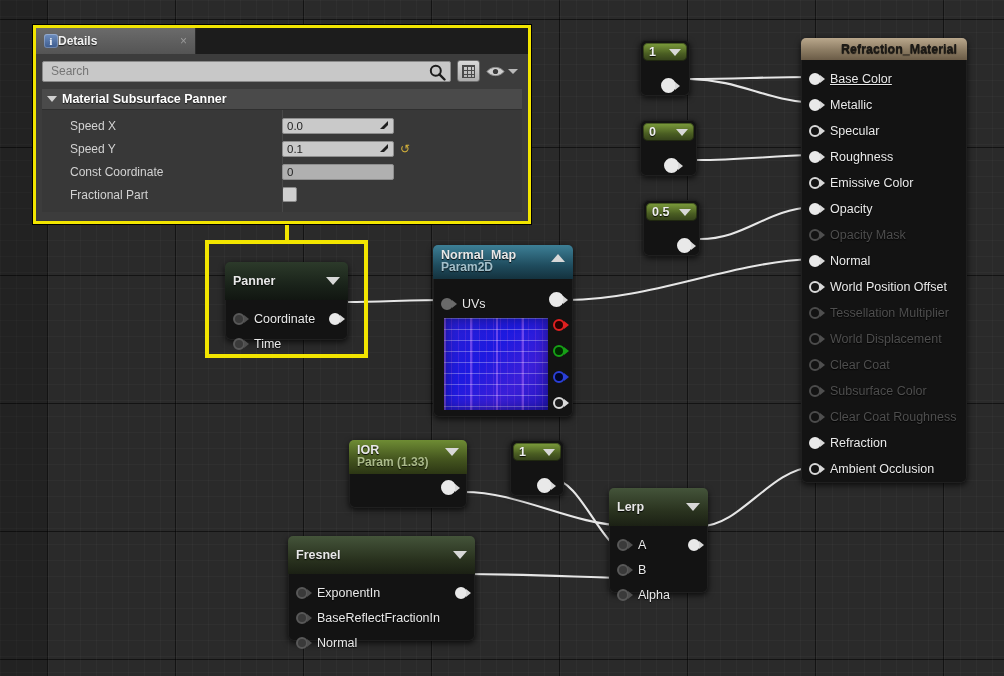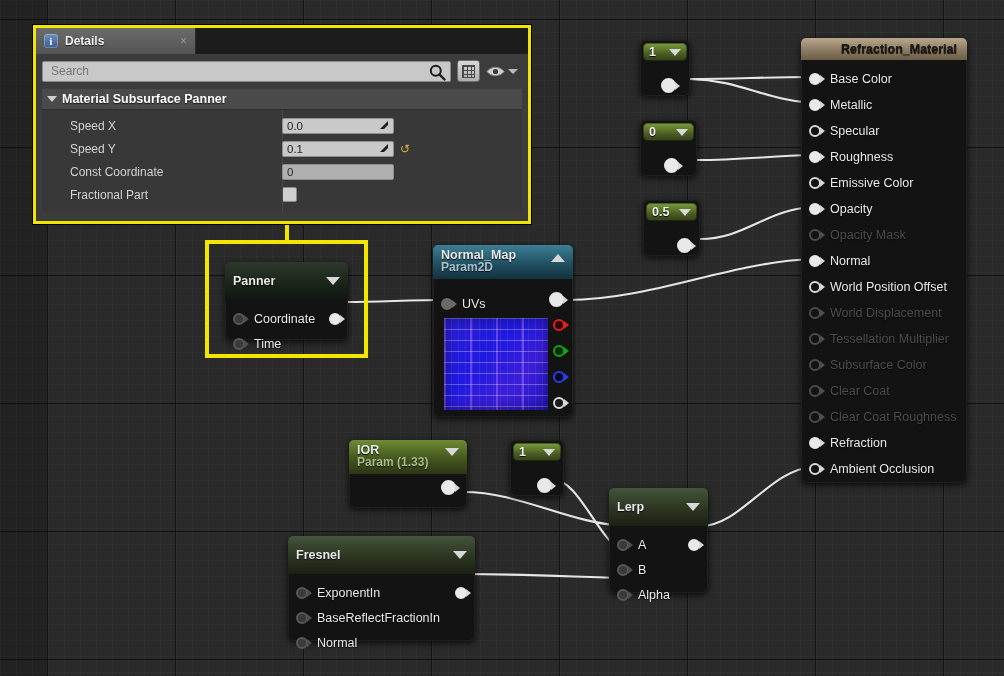--- a/index.html
+++ b/index.html
@@ -125,7 +125,7 @@
   .tabbar{height:26px;background:#1c1c1c;display:flex;align-items:stretch;}
   .tab{
     width:160px;background:linear-gradient(to bottom,#6b6b6b,#545454);
-    display:flex;align-items:center;padding:0 8px;gap:7px;
+    display:flex;align-items:center;padding:0 8px;
     border-right:1px solid #2a2a2a;box-sizing:border-box;
   }
   .tab-label{font-size:12px;color:#f0f0f0;font-weight:bold;flex:1;

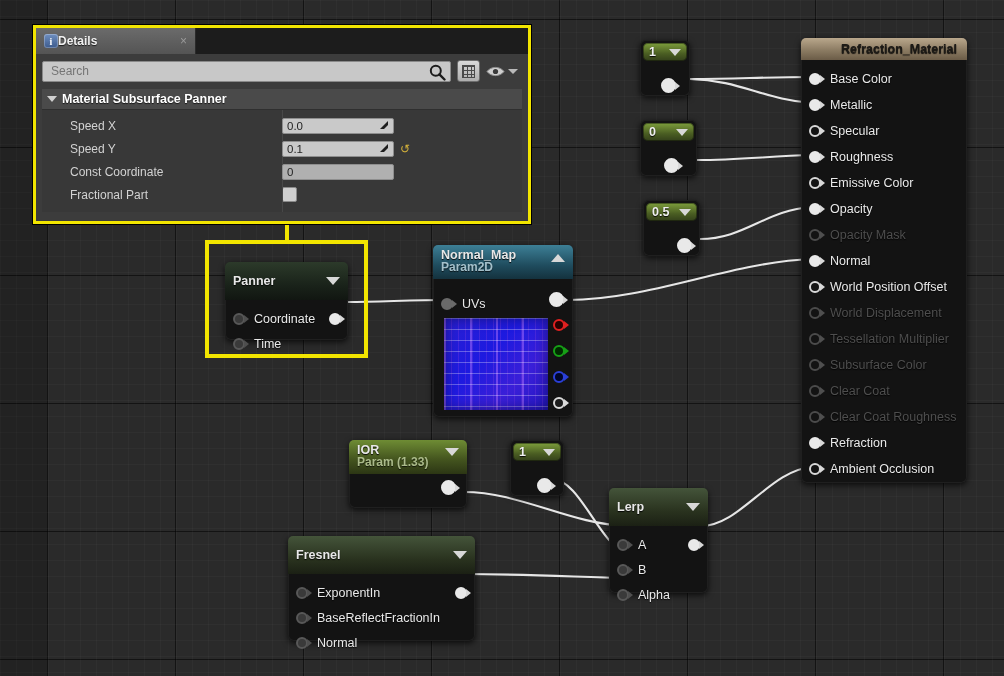--- a/index.html
+++ b/index.html
@@ -368,7 +368,7 @@
     <span class="hdr-title" style="color:#1c1a16;">Refraction_Material</span>
   </div>
   <div class="node-body" id="mat-inputs" style="padding:6px 0;">
-      <div class="pin-row" style="height: 26px;">
+      <div class="pin-row" style="height: 26px; text-decoration: underline;">
         <span class="pin filled"></span>
         <span class="pin-label">Base Color</span>
       </div>

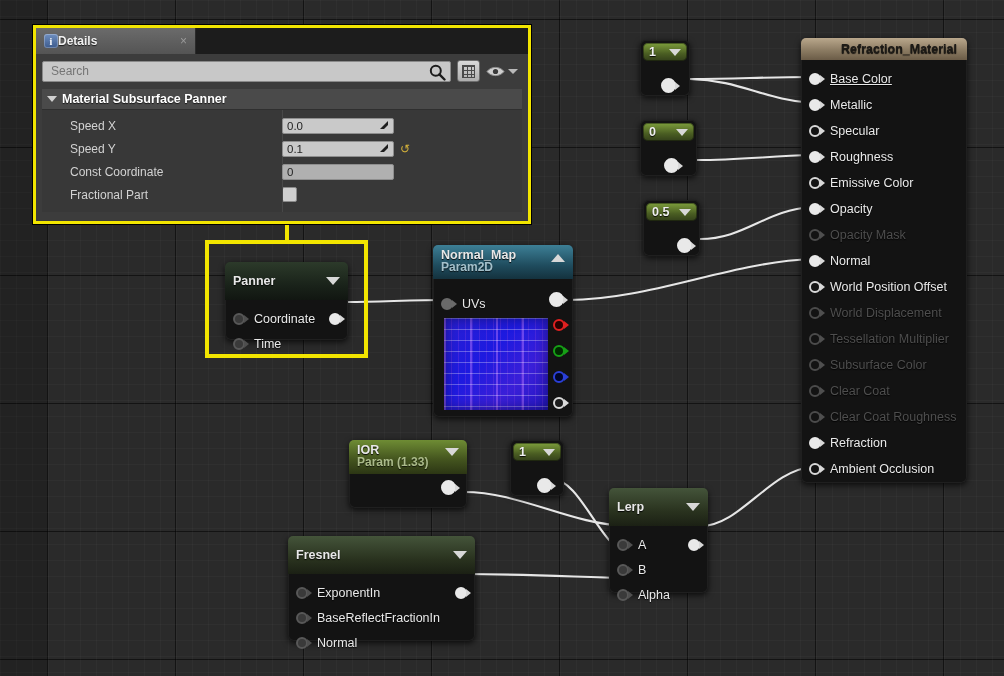--- a/index.html
+++ b/index.html
@@ -406,11 +406,11 @@
       </div>
       <div class="pin-row" style="height: 26px;">
         <span class="pin ghost"></span>
+        <span class="pin-label disabled">Tessellation Multiplier</span>
+      </div>
+      <div class="pin-row" style="height: 26px;">
+        <span class="pin ghost"></span>
         <span class="pin-label disabled">World Displacement</span>
-      </div>
-      <div class="pin-row" style="height: 26px;">
-        <span class="pin ghost"></span>
-        <span class="pin-label disabled">Tessellation Multiplier</span>
       </div>
       <div class="pin-row" style="height: 26px;">
         <span class="pin ghost"></span>

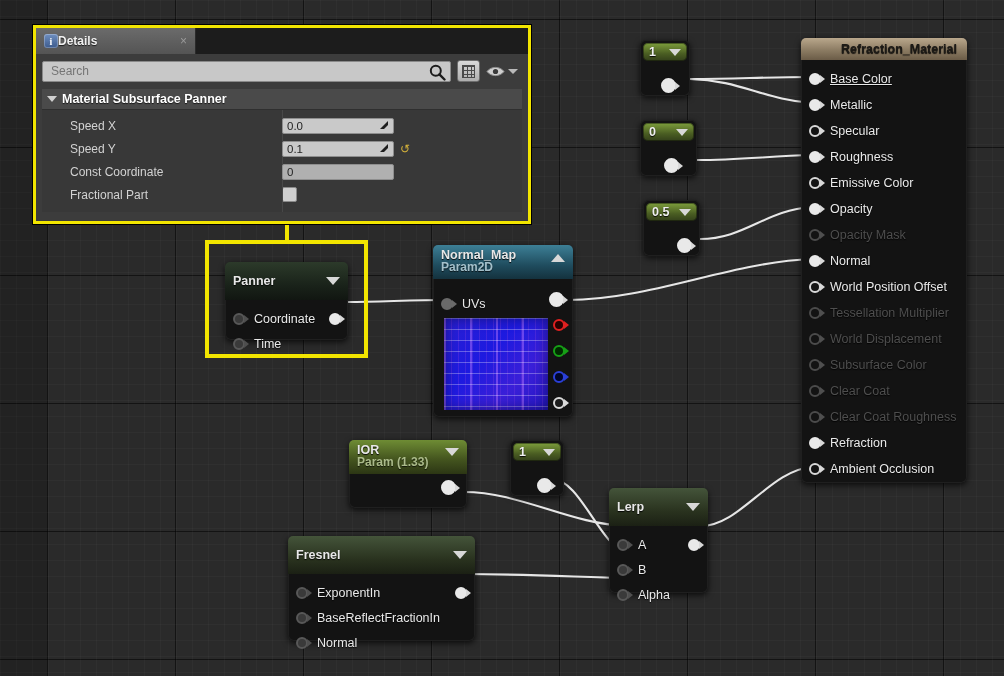--- a/index.html
+++ b/index.html
@@ -414,11 +414,11 @@
       </div>
       <div class="pin-row" style="height: 26px;">
         <span class="pin ghost"></span>
+        <span class="pin-label disabled">Clear Coat</span>
+      </div>
+      <div class="pin-row" style="height: 26px;">
+        <span class="pin ghost"></span>
         <span class="pin-label disabled">Subsurface Color</span>
-      </div>
-      <div class="pin-row" style="height: 26px;">
-        <span class="pin ghost"></span>
-        <span class="pin-label disabled">Clear Coat</span>
       </div>
       <div class="pin-row" style="height: 26px;">
         <span class="pin ghost"></span>

